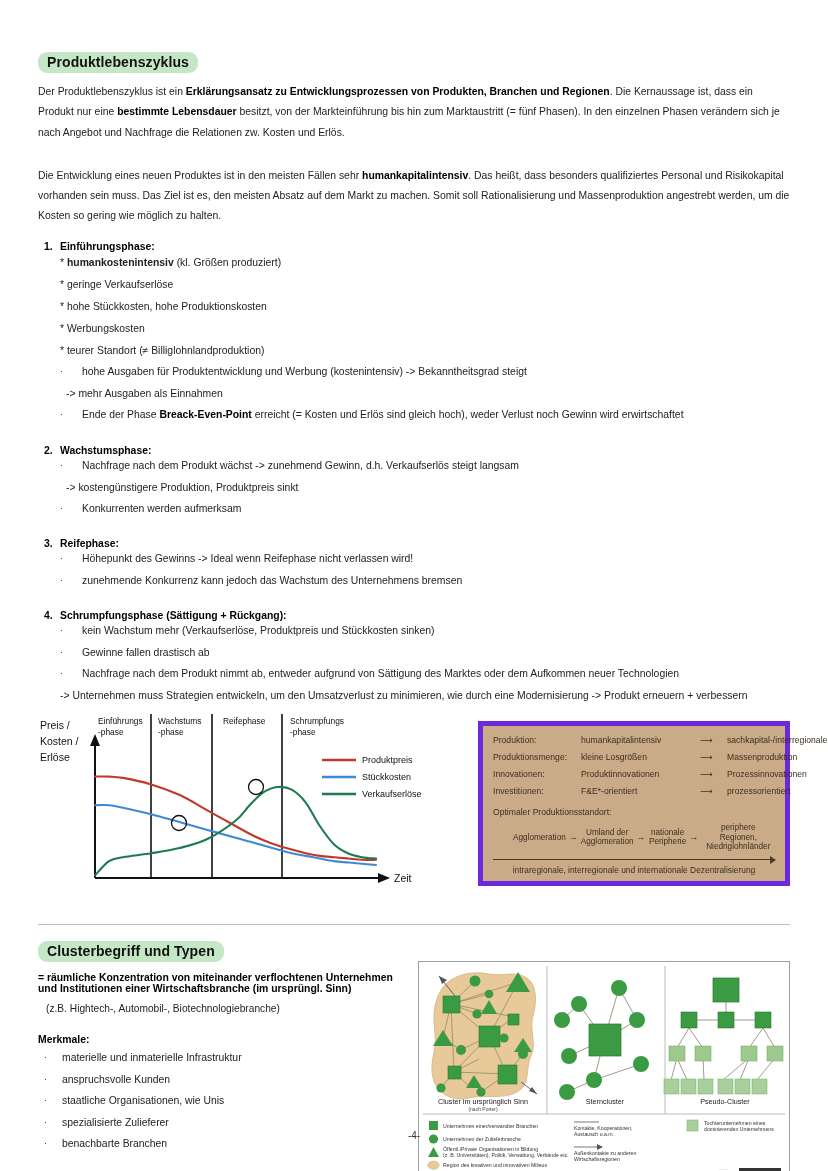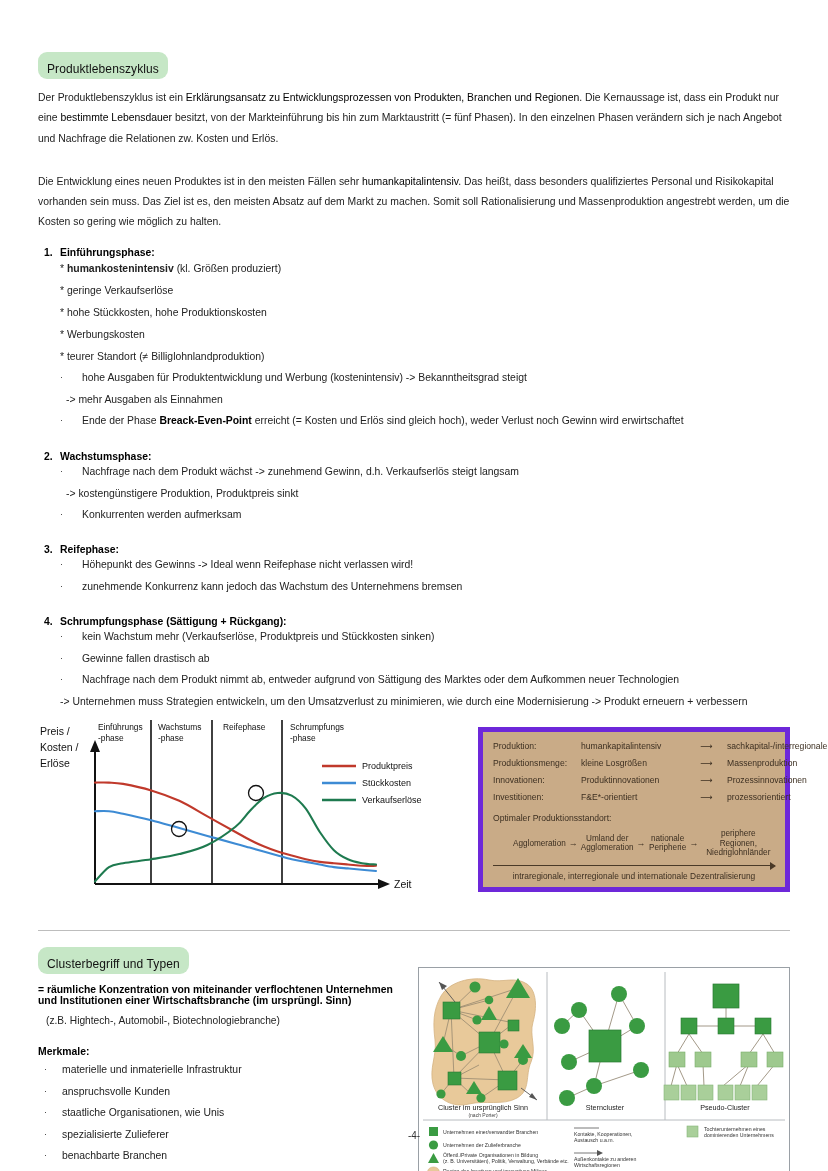--- a/index.html
+++ b/index.html
@@ -31,9 +31,9 @@
     display: inline-block;
     background: #c6e7c6;
     border-radius: 9px;
-    padding: 10px 9px 3px 9px;
-    font-size: 12px;
-    font-weight: normal;
+    padding: 2px 9px 3px 9px;
+    font-size: 14px;
+    font-weight: bold;
     color: #111;
     letter-spacing: .1px;
   }

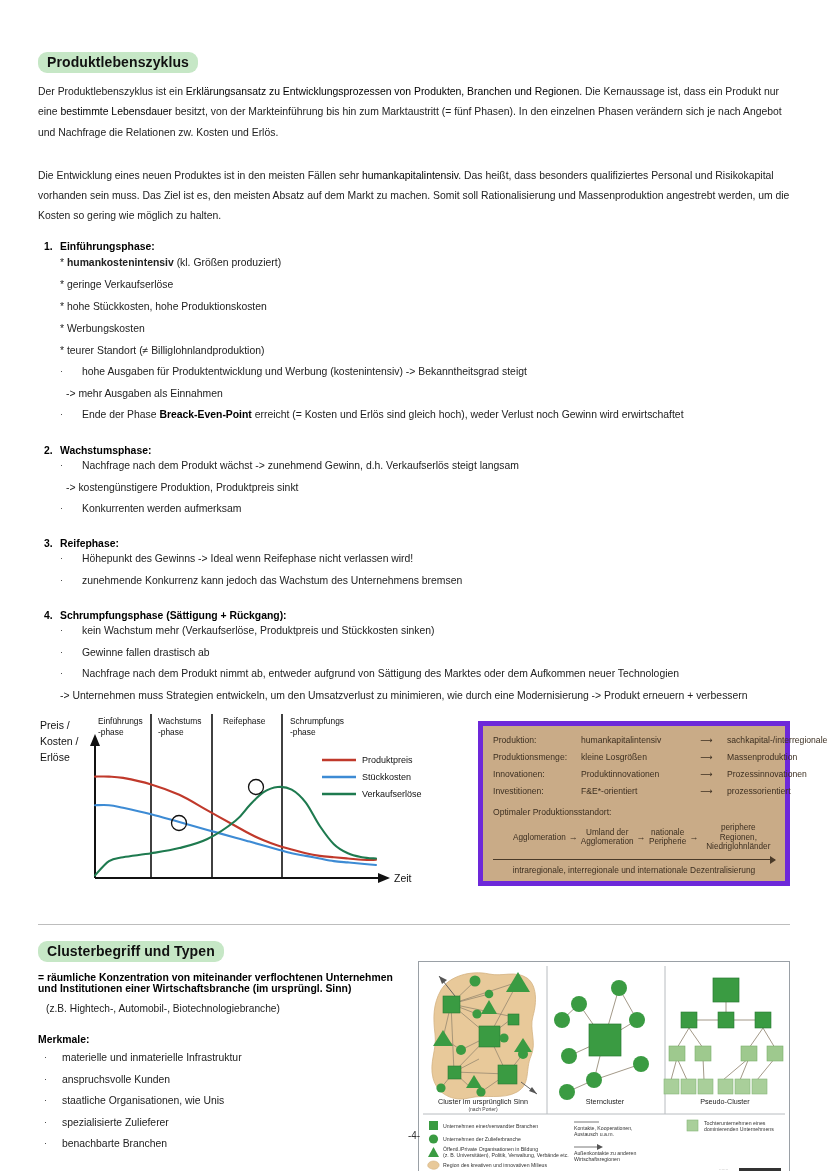--- a/index.html
+++ b/index.html
@@ -46,7 +46,7 @@
     color: #222;
     text-align: left;
   }
-  p.body b { font-weight: normal; color:#000; }
+  p.body b { font-weight: bold; color:#000; }
 
   .block-gap { height: 14px; }
 

